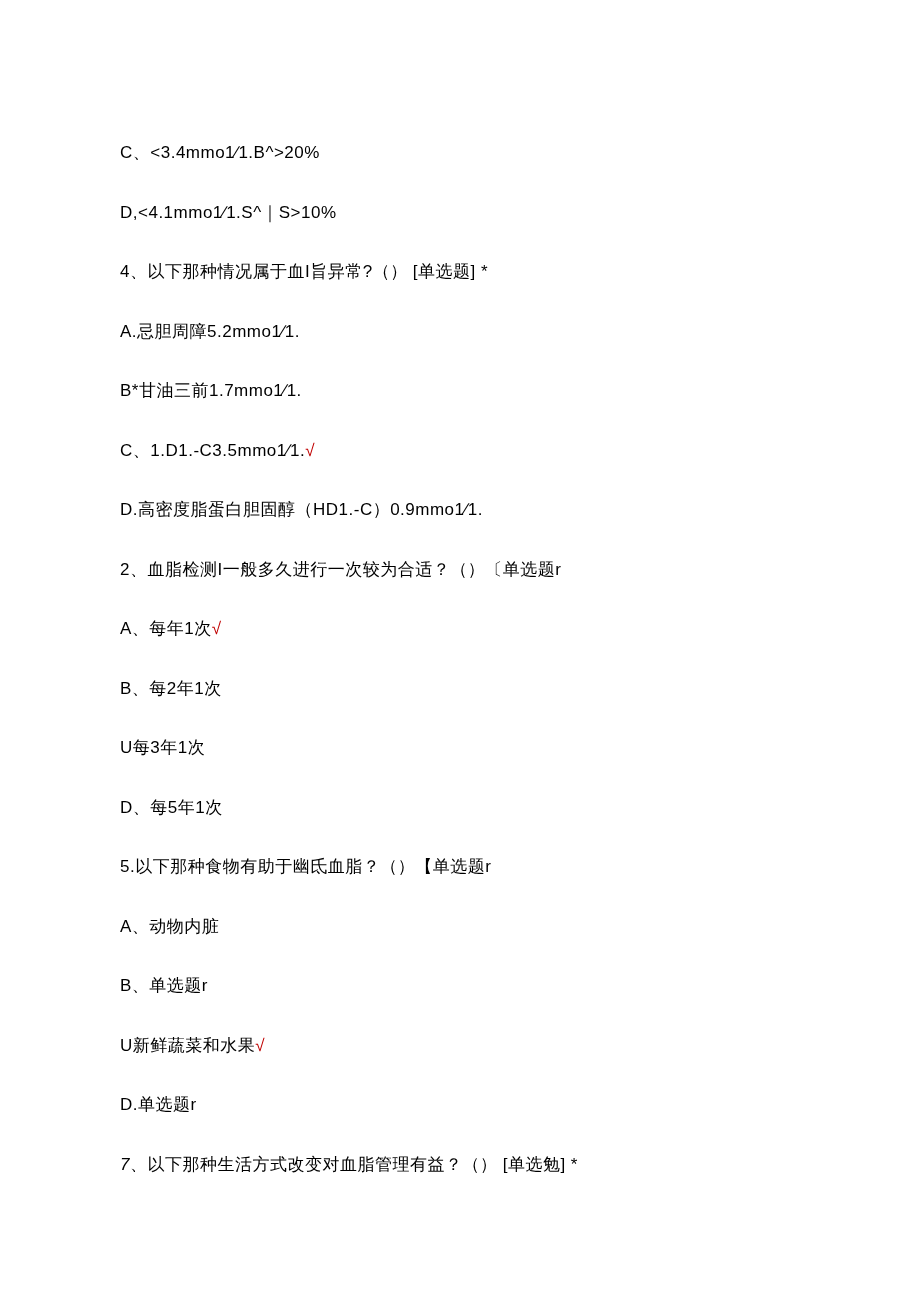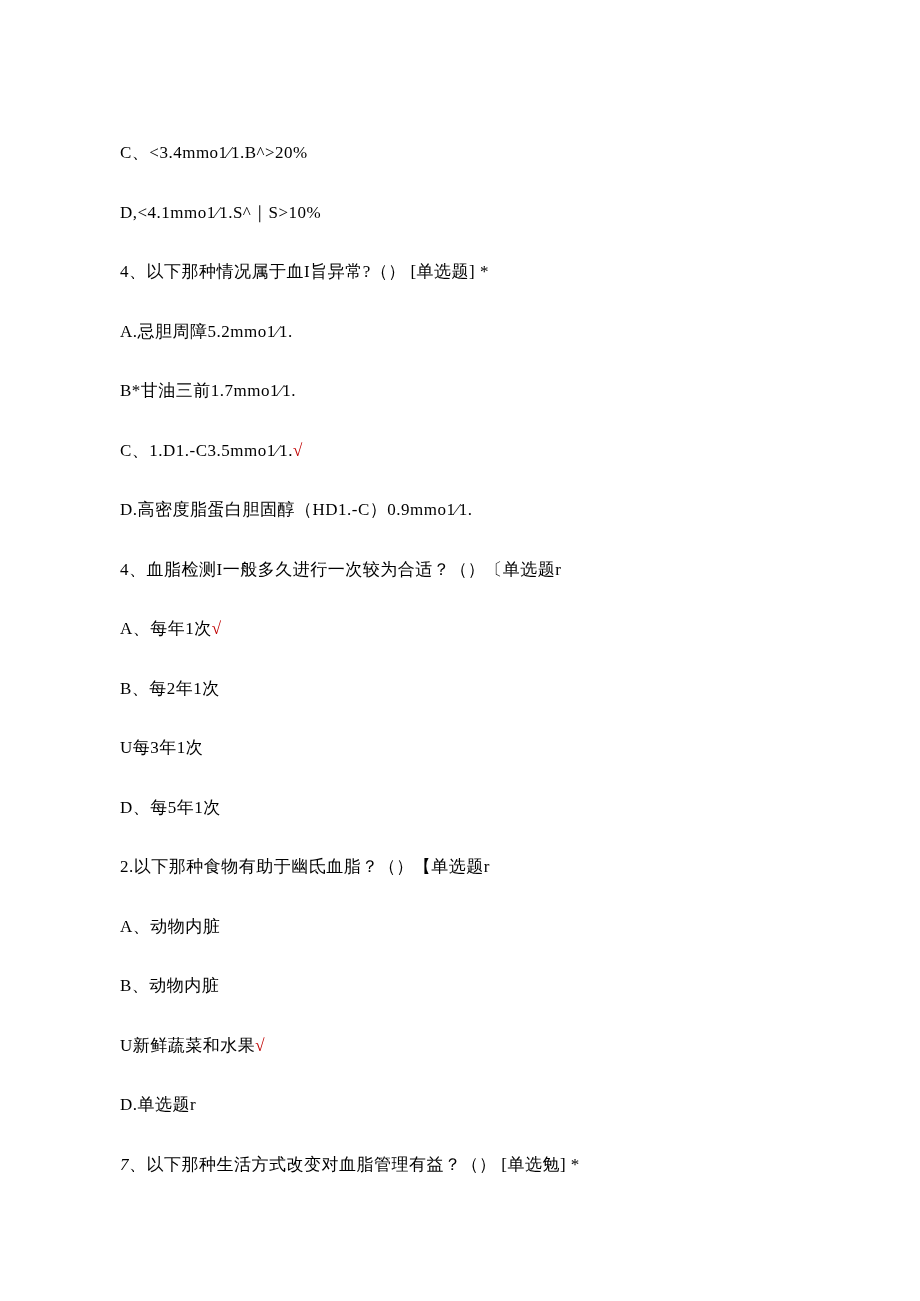--- a/index.html
+++ b/index.html
@@ -6,7 +6,6 @@
       margin: 0;
       padding: 0;
       box-sizing: border-box;
-      font-family: Liberation Serif, serif;
     }
     body {
       background: #ffffff;

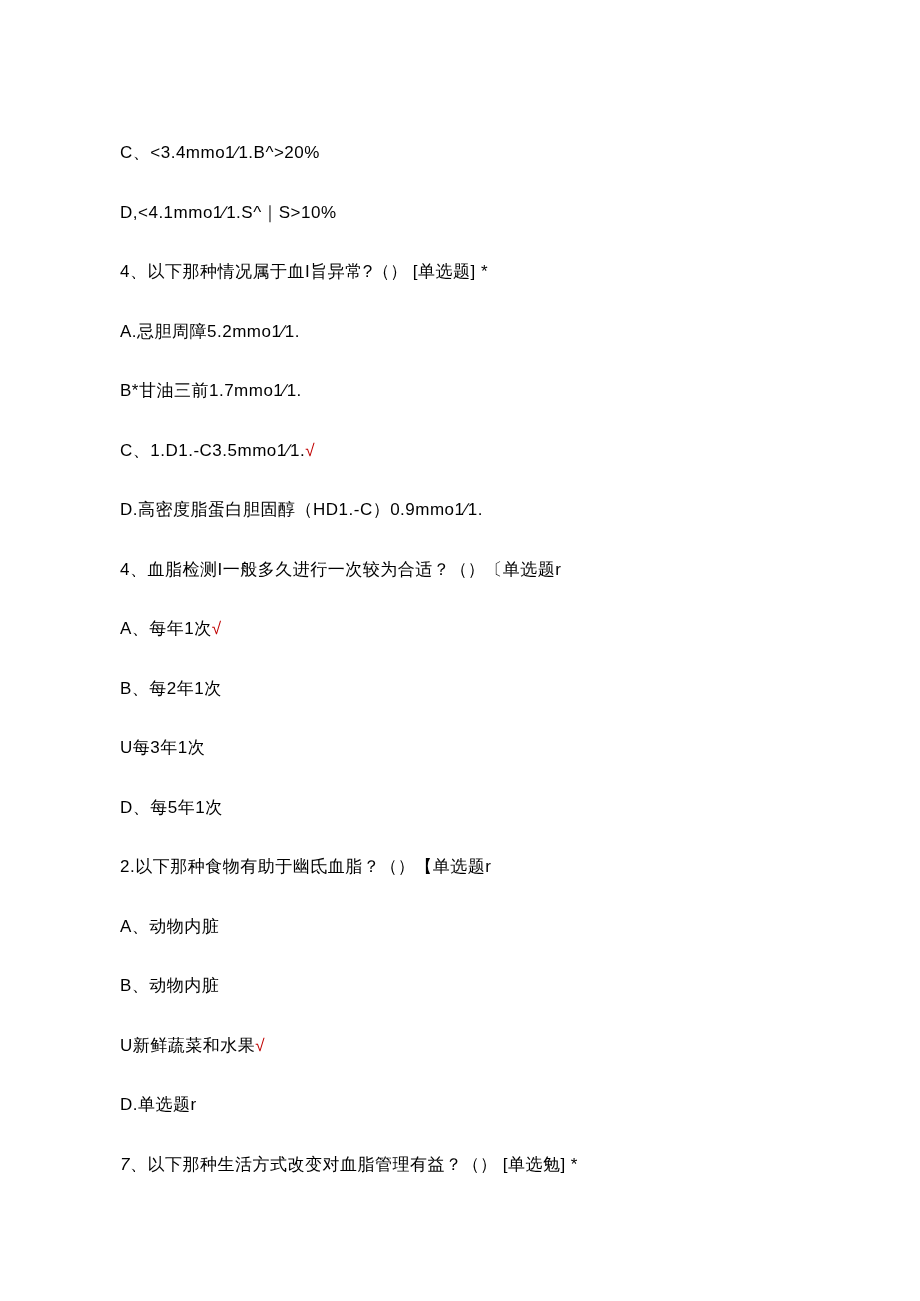--- a/index.html
+++ b/index.html
@@ -47,7 +47,7 @@
 
 <div class="line">D.高密度脂蛋白胆固醇（HD1.-C）0.9mmo1∕1.</div>
 
-<div class="line">4、血脂检测I一般多久进行一次较为合适？（）〔单选题r</div>
+<div class="line">2、血脂检测I一般多久进行一次较为合适？（）〔单选题r</div>
 
 <div class="line">
   <span>A、每年1次</span><span class="check">√</span>

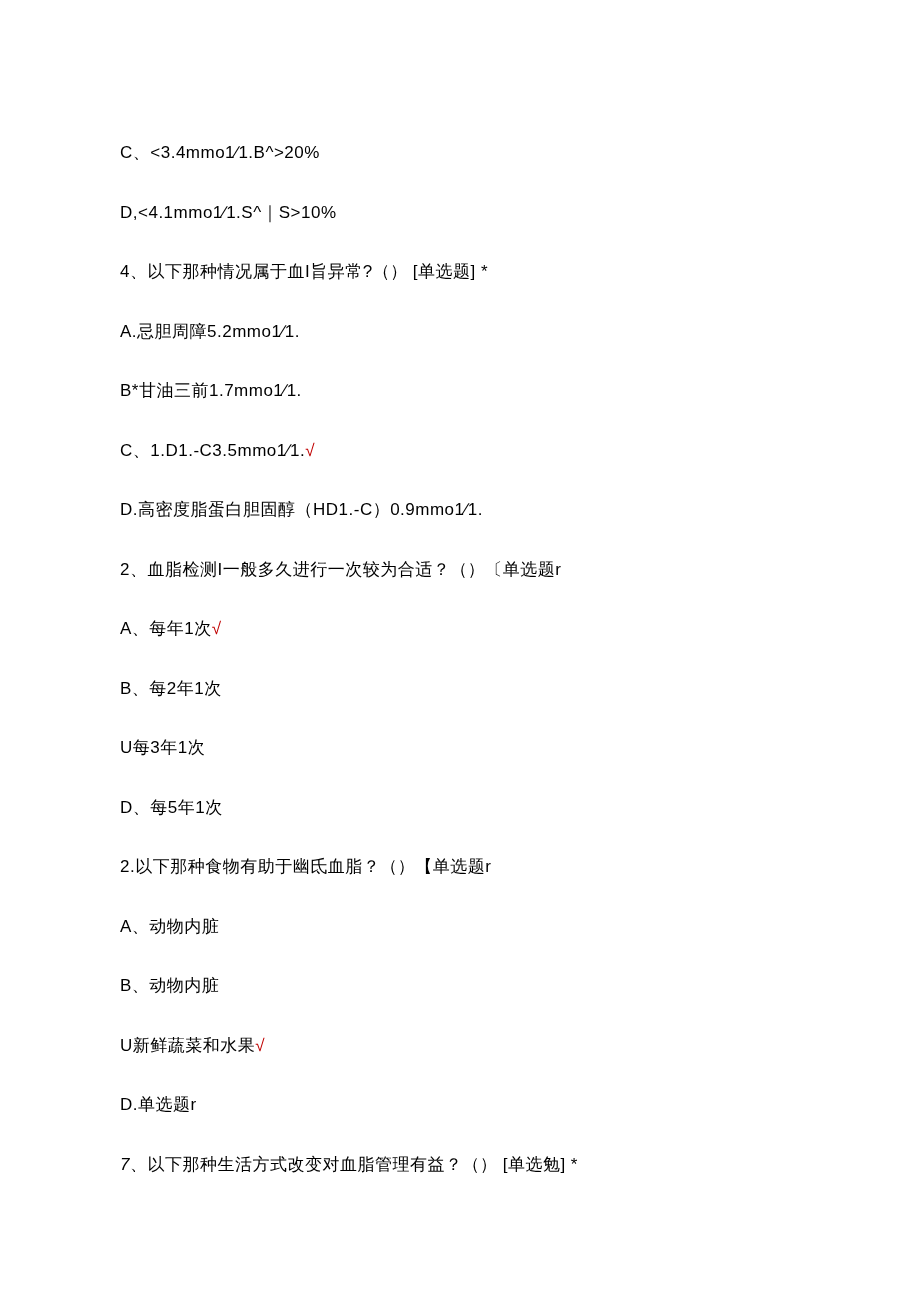--- a/index.html
+++ b/index.html
@@ -59,7 +59,7 @@
 
 <div class="line">D、每5年1次</div>
 
-<div class="line">2.以下那种食物有助于幽氐血脂？（）【单选题r</div>
+<div class="line">5.以下那种食物有助于幽氐血脂？（）【单选题r</div>
 
 <div class="line">A、动物内脏</div>
 

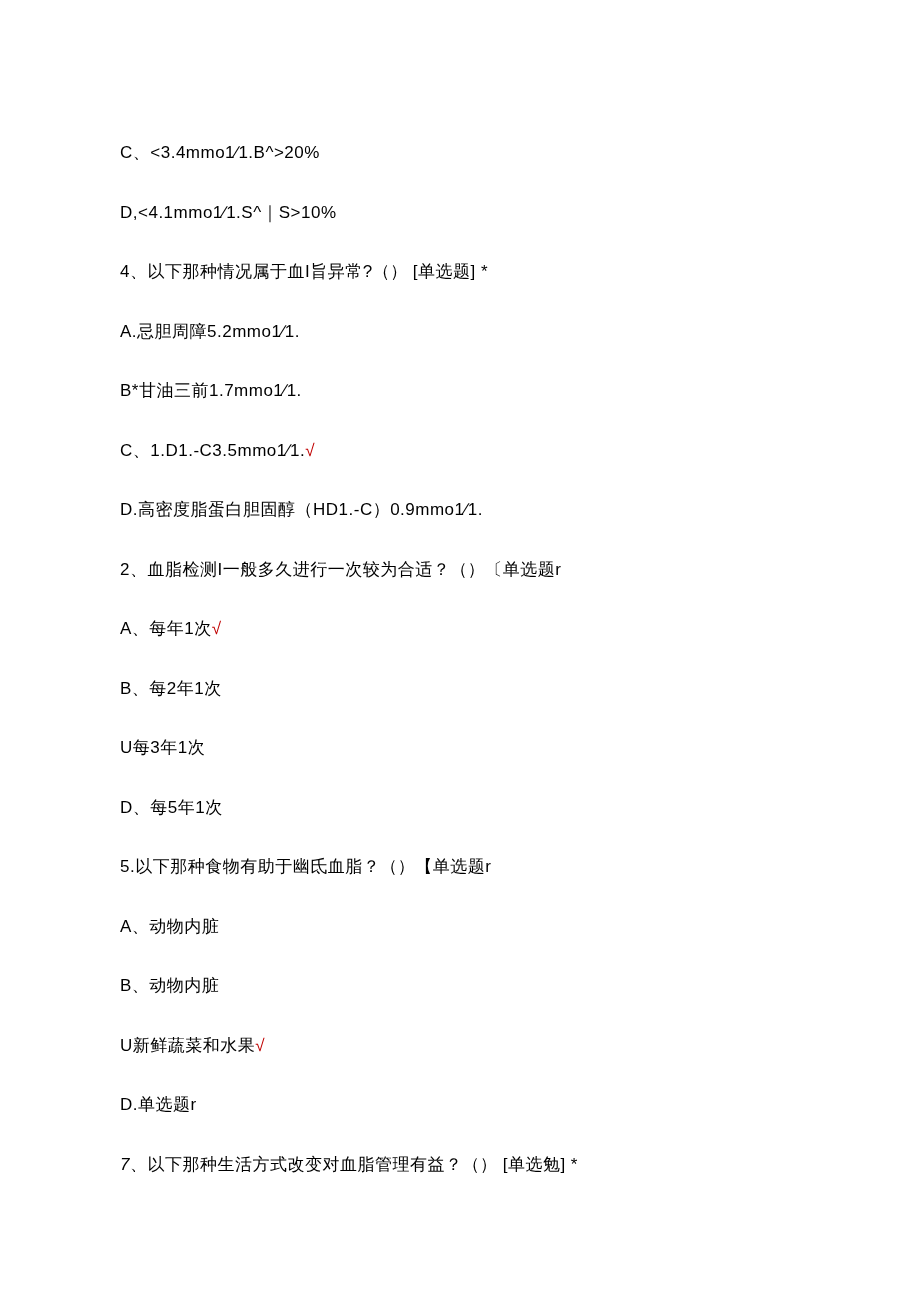--- a/index.html
+++ b/index.html
@@ -63,7 +63,7 @@
 
 <div class="line">A、动物内脏</div>
 
-<div class="line">B、动物内脏</div>
+<div class="line">B、单选题r</div>
 
 <div class="line">
   <span>U新鲜蔬菜和水果</span><span class="check">√</span>

